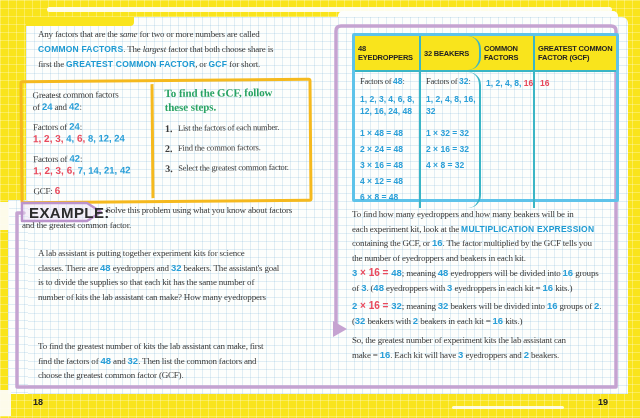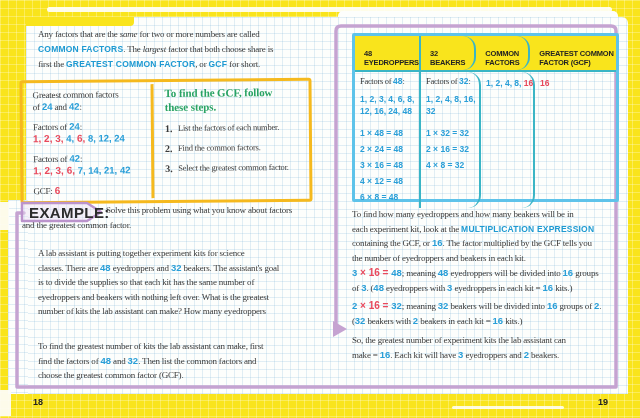--- a/index.html
+++ b/index.html
@@ -59,7 +59,7 @@
   .tbody{display:flex;flex:1;}
   .th,.td{border-right:2px solid #3ab5c6;box-sizing:border-box;}
   .th:last-child,.td:last-child{border-right:none;}
-  .th{padding:3px 9px;font-family:"Liberation Sans",sans-serif;font-weight:bold;font-size:7.5px;line-height:9px;letter-spacing:-0.2px;color:#232323;display:flex;align-items:flex-end;}
+  .th{padding:3px 3px;font-family:"Liberation Sans",sans-serif;font-weight:bold;font-size:7.5px;line-height:9px;letter-spacing:-0.2px;color:#232323;display:flex;align-items:center;}
   .td{padding:4px 5px;}
   .c1{width:66px;}.c2{width:60px;border-radius:13px;}.c3{width:54px;border-radius:13px;}.c4{flex:1;}
   .cell-label{font-size:8.5px;letter-spacing:-0.3px;color:#3a3a3a;line-height:11px;white-space:nowrap;}

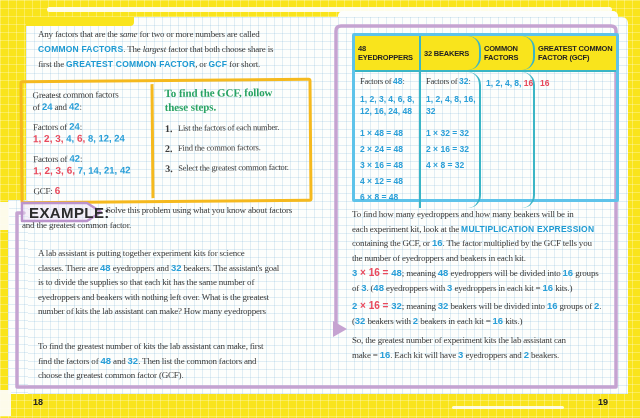--- a/index.html
+++ b/index.html
@@ -61,7 +61,7 @@
   .th:last-child,.td:last-child{border-right:none;}
   .th{padding:3px 3px;font-family:"Liberation Sans",sans-serif;font-weight:bold;font-size:7.5px;line-height:9px;letter-spacing:-0.2px;color:#232323;display:flex;align-items:center;}
   .td{padding:4px 5px;}
-  .c1{width:66px;}.c2{width:60px;border-radius:13px;}.c3{width:54px;border-radius:13px;}.c4{flex:1;}
+  .c1{width:66px;}.c2{width:60px;border-radius:13px;}.c3{width:54px;}.c4{flex:1;}
   .cell-label{font-size:8.5px;letter-spacing:-0.3px;color:#3a3a3a;line-height:11px;white-space:nowrap;}
   .cell-label .hb{font-size:8.5px;}
   .cell-list{margin-top:6px;line-height:12px;font-size:8.5px;}

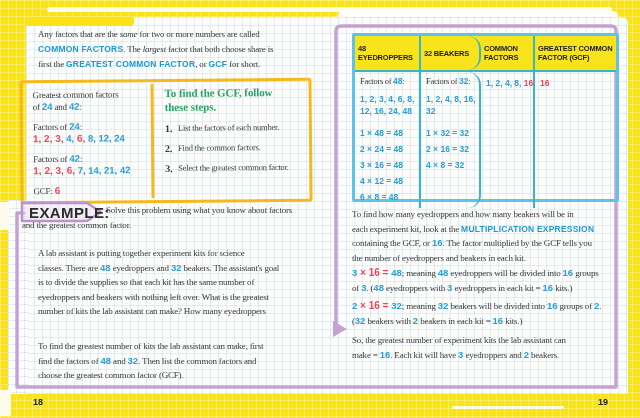--- a/index.html
+++ b/index.html
@@ -149,7 +149,6 @@
       <div class="tl"><span>A lab assistant is putting together experiment kits for science</span></div>
       <div class="tl"><span>classes. There are </span><span class="hb">48</span><span> eyedroppers and </span><span class="hb">32</span><span> beakers. The assistant's goal</span></div>
       <div class="tl"><span>is to divide the supplies so that each kit has the same number of</span></div>
-      <div class="tl"><span>eyedroppers and beakers with nothing left over. What is the greatest</span></div>
       <div class="tl"><span>number of kits the lab assistant can make? How many eyedroppers</span></div>
     </div>
   <div class="abs txt p-approach">

